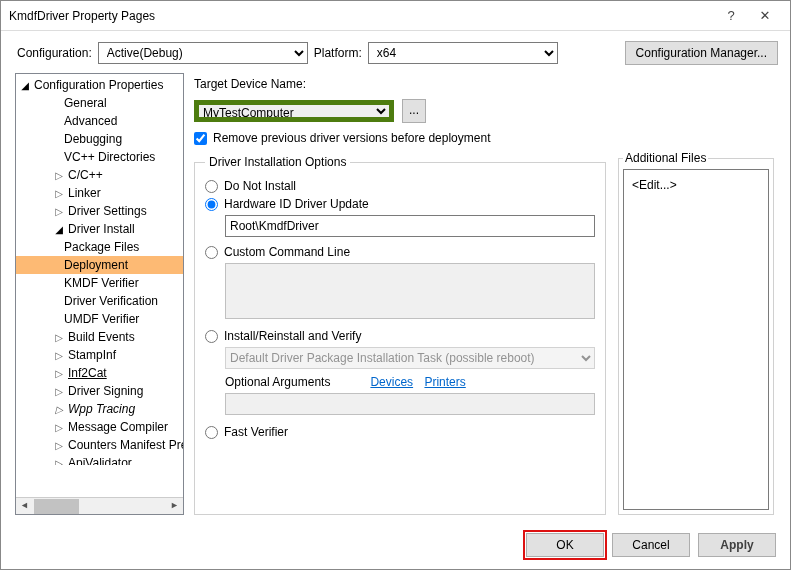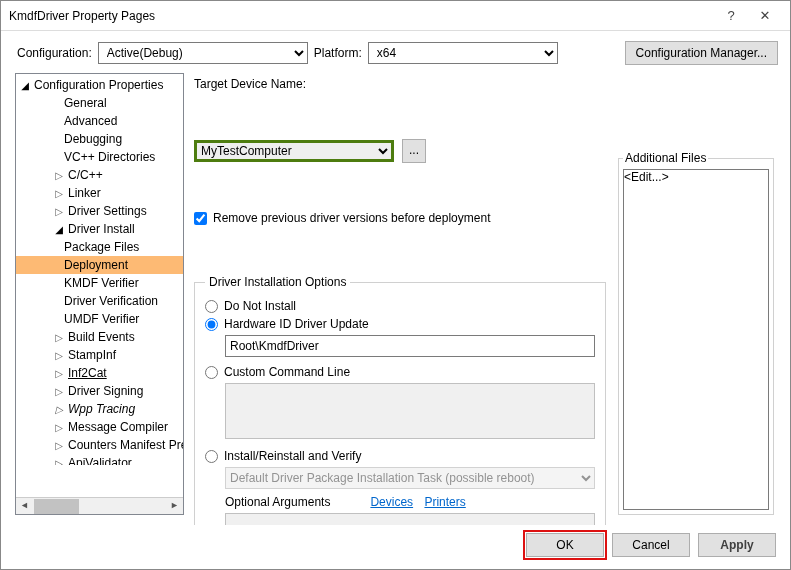--- a/index.html
+++ b/index.html
@@ -25,7 +25,7 @@
 .hscroll .sbtn { width: 17px; height: 17px; text-align: center; line-height: 15px; color: #555; font-size: 9px; }
 .hscroll .thumb { height: 15px; background: #c2c2c2; width: 45px; margin-left: 1px; }
 .main { flex: 1; display: flex; gap: 10px; }
-.form { flex: 1; display: flex; flex-direction: column; gap: 40px; }
+.form { flex: 1; display: flex; flex-direction: column; }
 .row { display: flex; align-items: center; margin: 4px 0; }
 select.tdn { width: 200px; height: 22px; border: 3px solid #4d7c0f; }
 .browse { width: 24px; height: 24px; border: 1px solid #adadad; background: #e1e1e1; margin-left: 8px; cursor: pointer; text-align: center; line-height: 20px; }

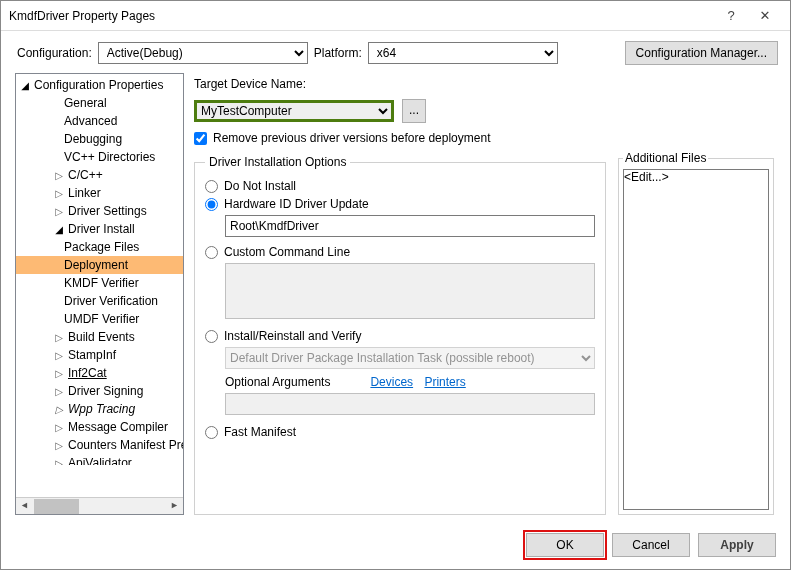--- a/index.html
+++ b/index.html
@@ -27,7 +27,7 @@
 .main { flex: 1; display: flex; gap: 10px; }
 .form { flex: 1; display: flex; flex-direction: column; }
 .row { display: flex; align-items: center; margin: 4px 0; }
-select.tdn { width: 200px; height: 22px; border: 3px solid #4d7c0f; }
+select.tdn { width: 200px; height: 22px; border: 5px solid #4d7c0f; }
 .browse { width: 24px; height: 24px; border: 1px solid #adadad; background: #e1e1e1; margin-left: 8px; cursor: pointer; text-align: center; line-height: 20px; }
 input[type=checkbox] { margin: 0 6px 0 0; }
 fieldset.group { border: 1px solid #d0d0d0; padding: 6px 10px 0 10px; margin: 6px 0 0 0; flex: 1; }

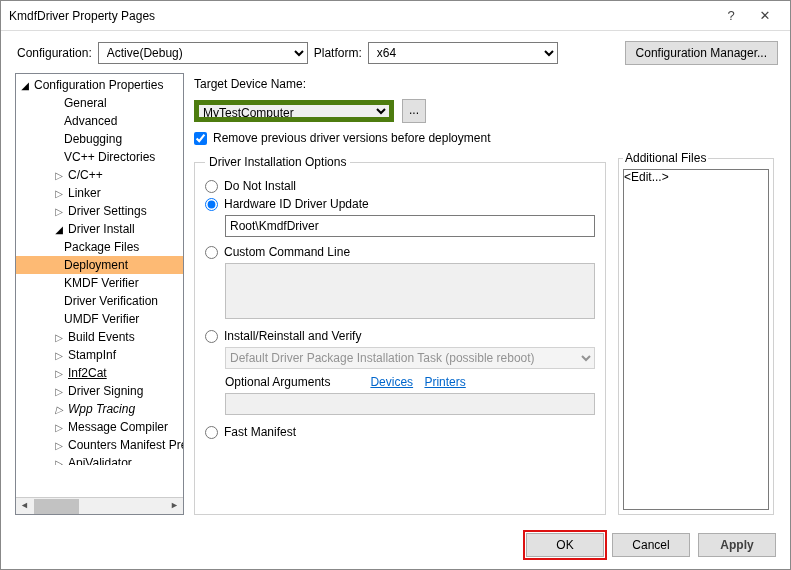--- a/index.html
+++ b/index.html
@@ -43,7 +43,7 @@
 .side { width: 160px; display: flex; flex-direction: column; }
 .side .lbl { height: 78px; }
 fieldset.files { border: 1px solid #d0d0d0; flex: 1; padding: 4px; }
-.filesbox { width: 100%; height: 100%; border: 1px solid #7a7a7a; padding: 0; color: #000; }
+.filesbox { width: 100%; height: 100%; border: 1px solid #7a7a7a; padding: 8px; color: #000; }
 .footer { padding: 8px 14px 12px 14px; display: flex; justify-content: flex-end; gap: 8px; }
 .footer button { width: 78px; height: 24px; border: 1px solid #adadad; background: #e1e1e1; cursor: pointer; }
 .footer button.primary { outline: 2px solid #d11; outline-offset: 1px; }

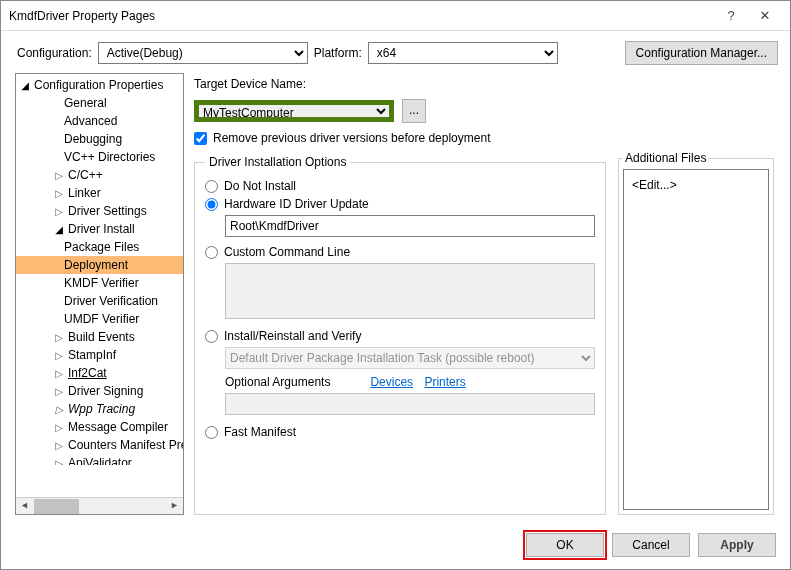--- a/index.html
+++ b/index.html
@@ -157,7 +157,7 @@
 
           <div class="radio-row" style="margin-top:10px">
             <input type="radio" name="inst" style="">
-            <span>Fast Manifest</span>
+            <span>Fast Verifier</span>
           </div>
         </fieldset>
       </div>

